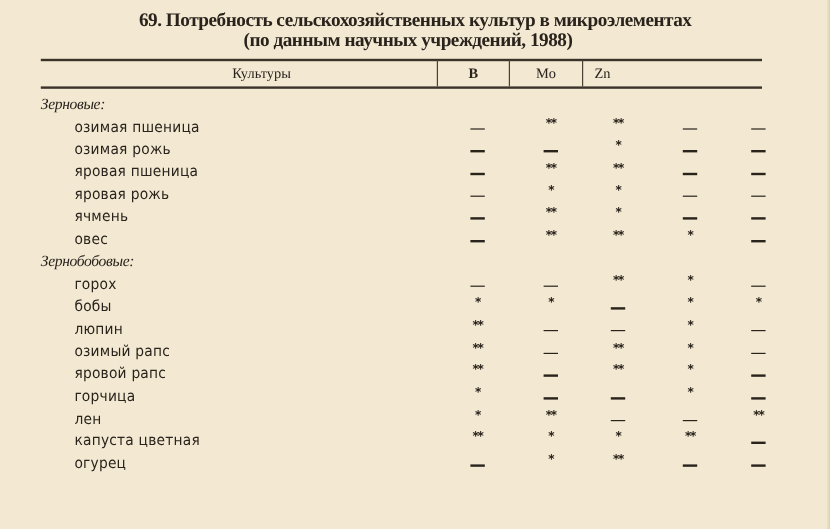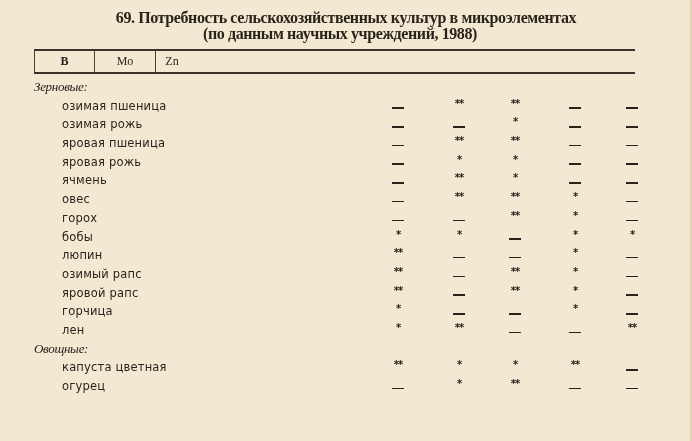--- a/index.html
+++ b/index.html
@@ -134,6 +134,7 @@
 
 <div class="rule top"></div>
 <div class="header-row">
+  <div class="hcell first">Культуры</div>
   <div class="hcell c1">B</div>
   <div class="hcell c4">Mo</div>
   <div class="hcell c5">Zn</div>

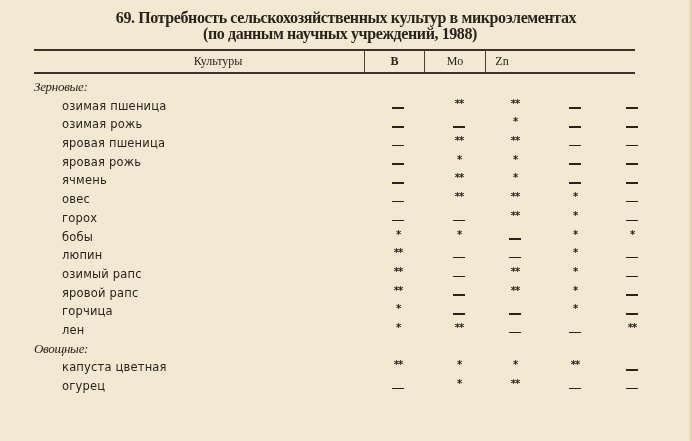--- a/index.html
+++ b/index.html
@@ -194,6 +194,9 @@
       <span class="val v4"><span class="dash"></span></span>
     </div>
     <div class="row">
+      <span class="group-label">Зернобобовые:</span>
+    </div>
+    <div class="row">
       <span class="crop-name">горох</span>
       <span class="val v0"><span class="dash"></span></span>
       <span class="val v1"><span class="dash"></span></span>

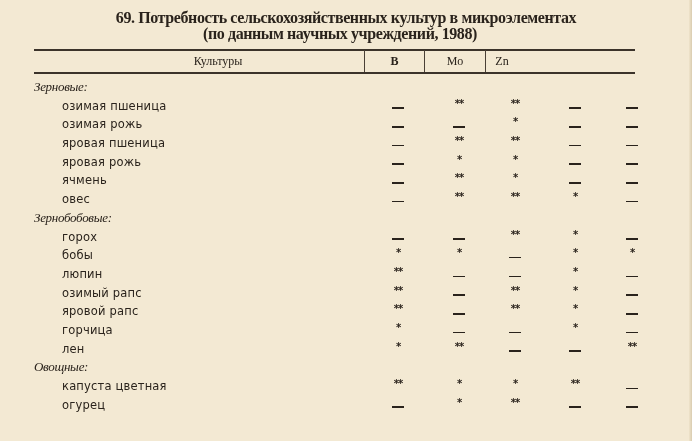--- a/index.html
+++ b/index.html
@@ -253,9 +253,6 @@
       <span class="val v4"><span class="stars">**</span></span>
     </div>
     <div class="row">
-      <span class="group-label">Овощные:</span>
-    </div>
-    <div class="row">
       <span class="crop-name">капуста цветная</span>
       <span class="val v0"><span class="stars">**</span></span>
       <span class="val v1"><span class="stars">*</span></span>

